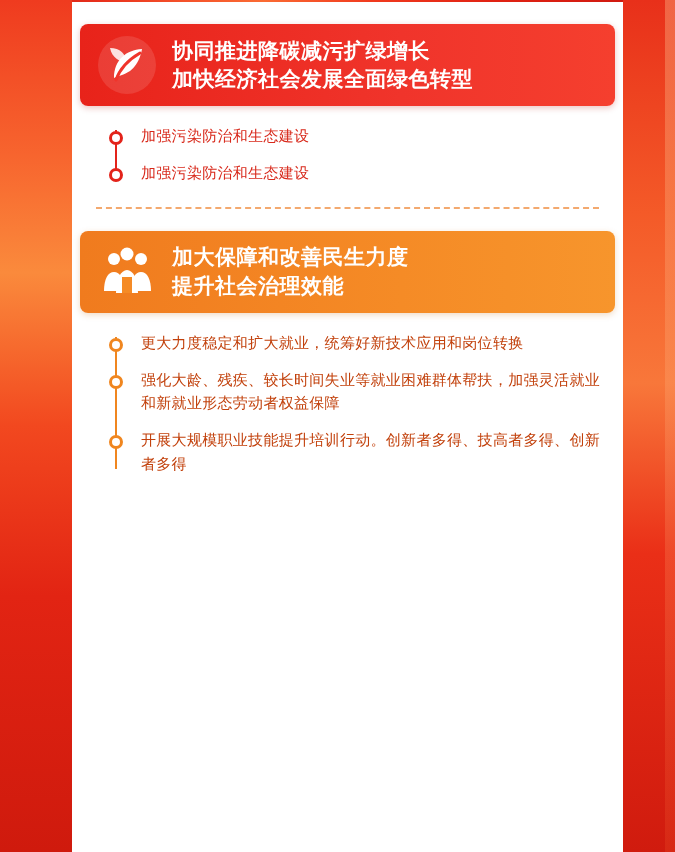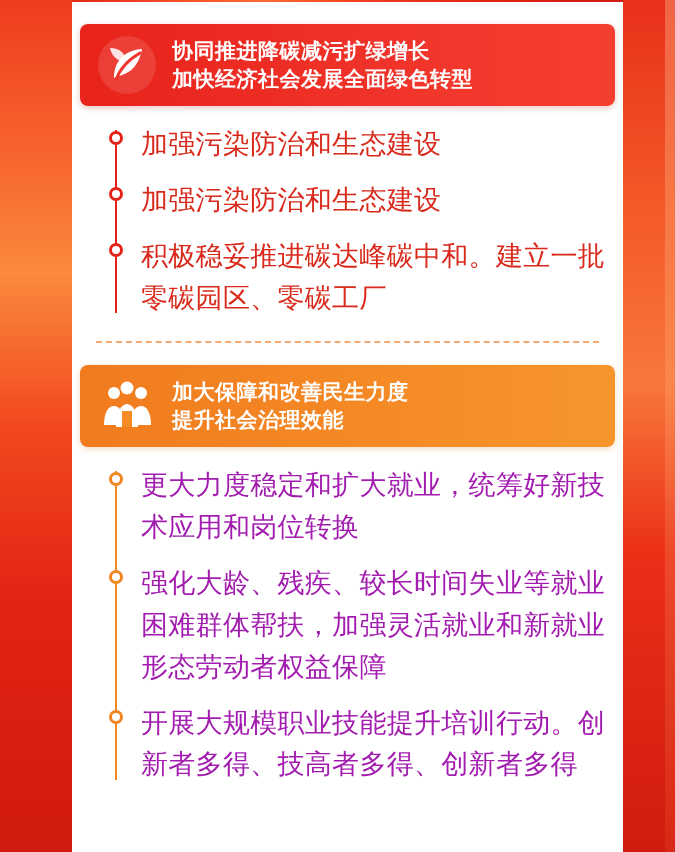--- a/index.html
+++ b/index.html
@@ -100,7 +100,7 @@
   .items.orange .dot { border: 3px solid #f0861f; }
   .item-text {
     margin-left: 18px;
-    font-size: 27px;
+    font-size: 15px;
     line-height: 1.55;
     letter-spacing: .3px;
     font-family: "Liberation Sans", sans-serif;

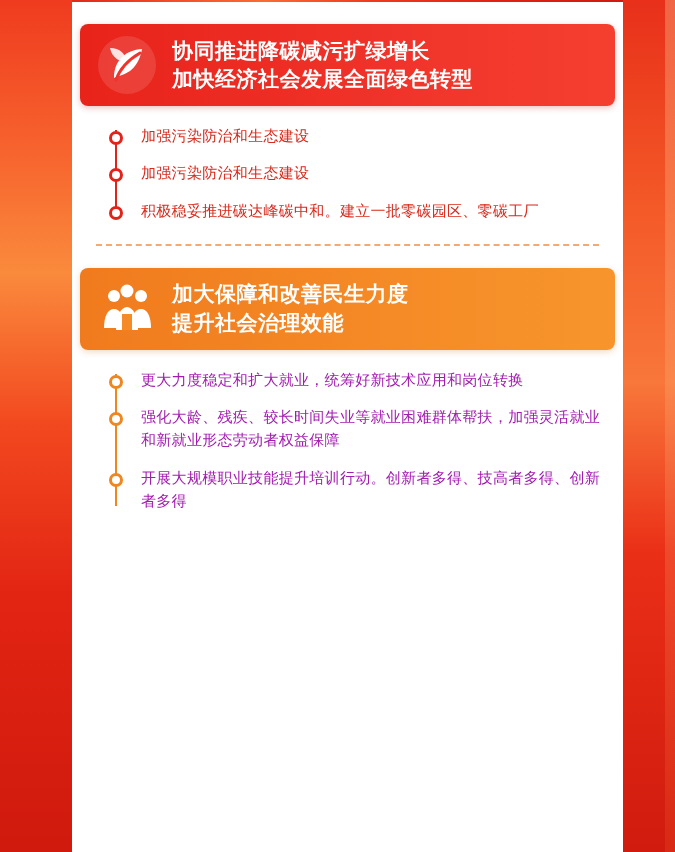--- a/index.html
+++ b/index.html
@@ -149,10 +149,6 @@
           <div class="dot"></div>
           <div class="item-text">加强污染防治和生态建设</div>
         </div>
-        <div class="item">
-          <div class="dot"></div>
-          <div class="item-text">积极稳妥推进碳达峰碳中和。建立一批零碳园区、零碳工厂</div>
-        </div>
       </div>
     </div>
 

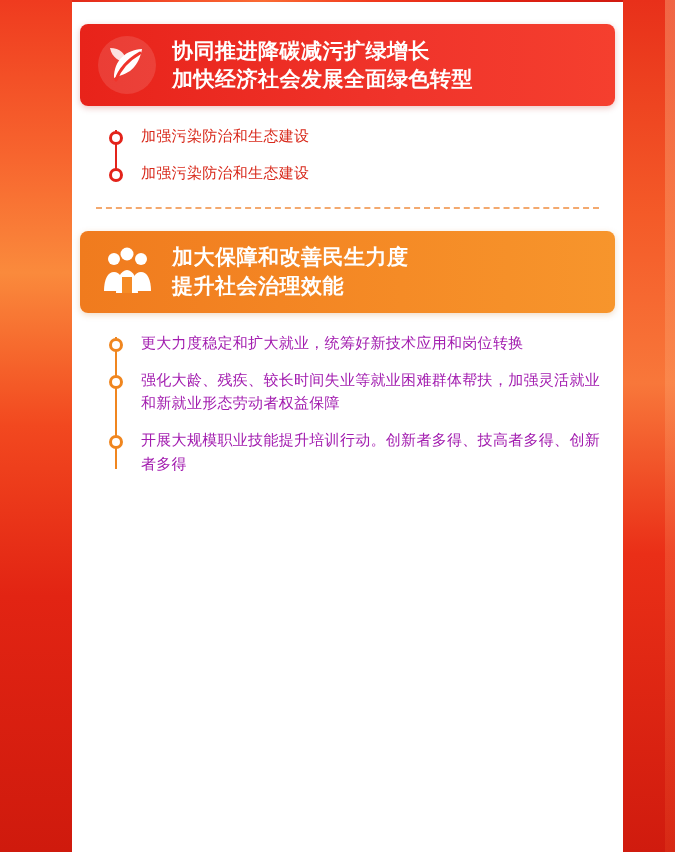--- a/index.html
+++ b/index.html
@@ -106,7 +106,7 @@
     font-family: "Liberation Sans", sans-serif;
   }
   .items.red .item-text { color: #d8291b; }
-  .items.orange .item-text { color: #a21caf; }
+  .items.orange .item-text { color: #c2410c; }
   .divider {
     margin: 22px 24px 0 24px;
     border-top: 2px dashed #f3a96f;

